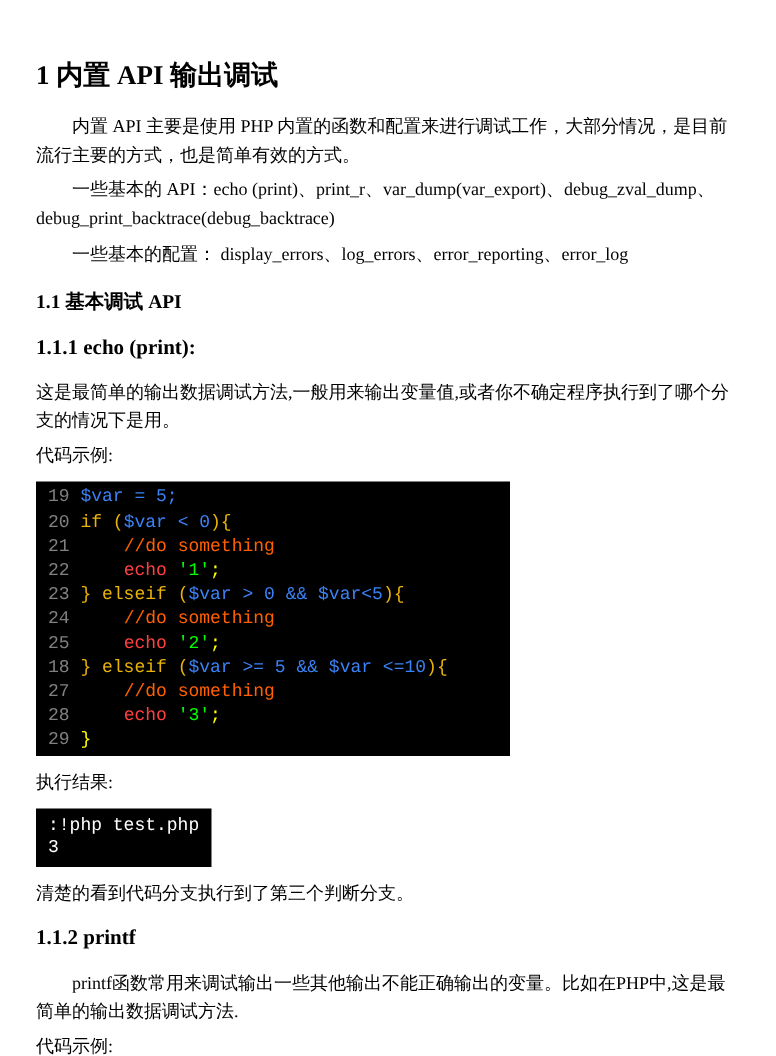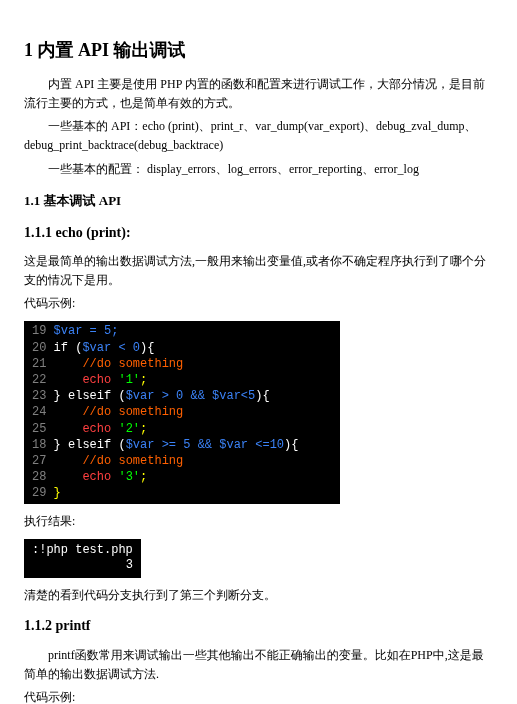--- a/index.html
+++ b/index.html
@@ -30,7 +30,7 @@
   }
   .code .ln { color: #808080; }
   .code .var { color: #3b82f6; }
-  .code .kw { color: #ffffff; }
+  .code .kw { color: #eab308; }
   .code .cm { color: #ff6000; }
   .code .str { color: #00ff00; }
   .code .op { color: #ff4040; }

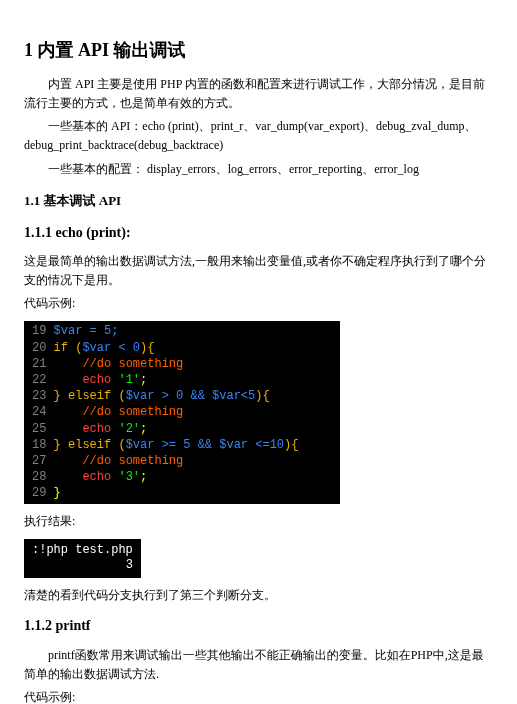--- a/index.html
+++ b/index.html
@@ -45,7 +45,6 @@
     white-space:pre;
     display:inline-block;
     margin:4px 0;
-    text-align:right;
   }
 </style>
 </head>

